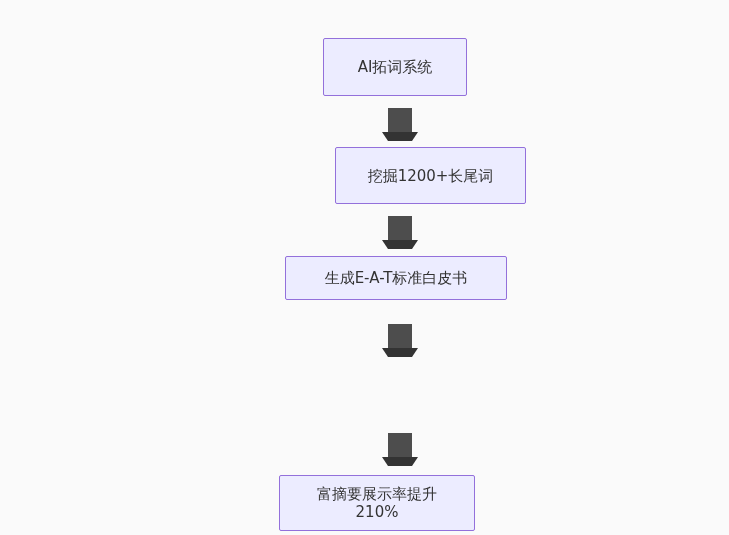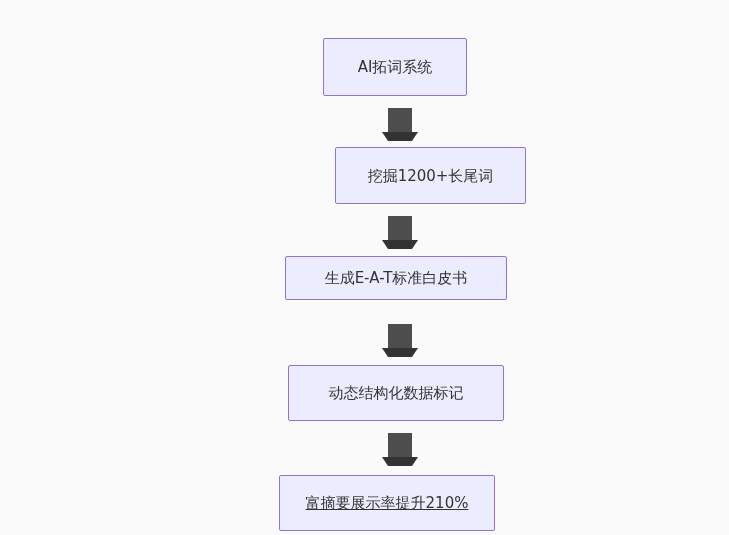--- a/index.html
+++ b/index.html
@@ -91,9 +91,6 @@
     <div class="arrow-head"></div>
   </div>
 
-  <div class="flow-node n4">
-    <span>动态结构化数据标记</span>
-  </div>
 
   <div class="flow-arrow e4">
     <div class="arrow-line"></div>

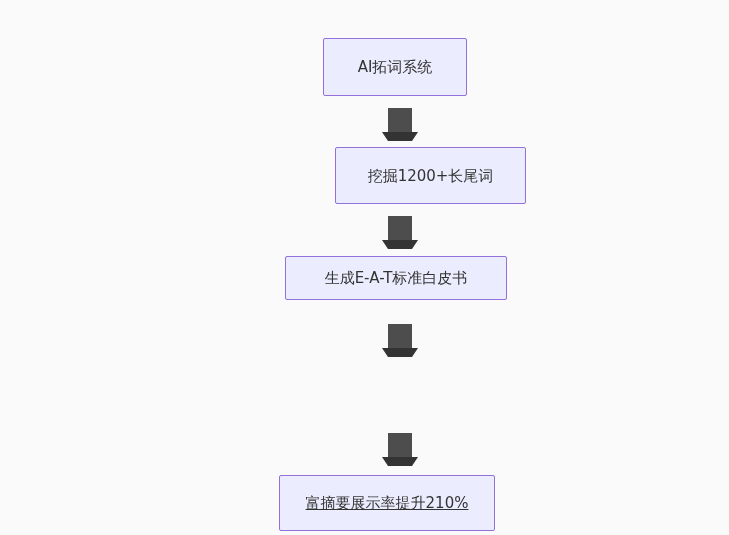--- a/index.html
+++ b/index.html
@@ -32,7 +32,7 @@
   .n2 { left: 275px; top: 123px; width: 191px; height: 57px; margin-left: 36px; }
   .n3 { left: 261px; top: 232px; width: 222px; height: 44px; }
   .n4 { left: 264px; top: 341px; width: 216px; height: 56px; }
-  .n5 { left: 255px; top: 451px; width: 216px; height: 56px; text-decoration: underline; }
+  .n5 { left: 255px; top: 451px; width: 196px; height: 56px; }
 
   .flow-arrow {
     position: absolute;

